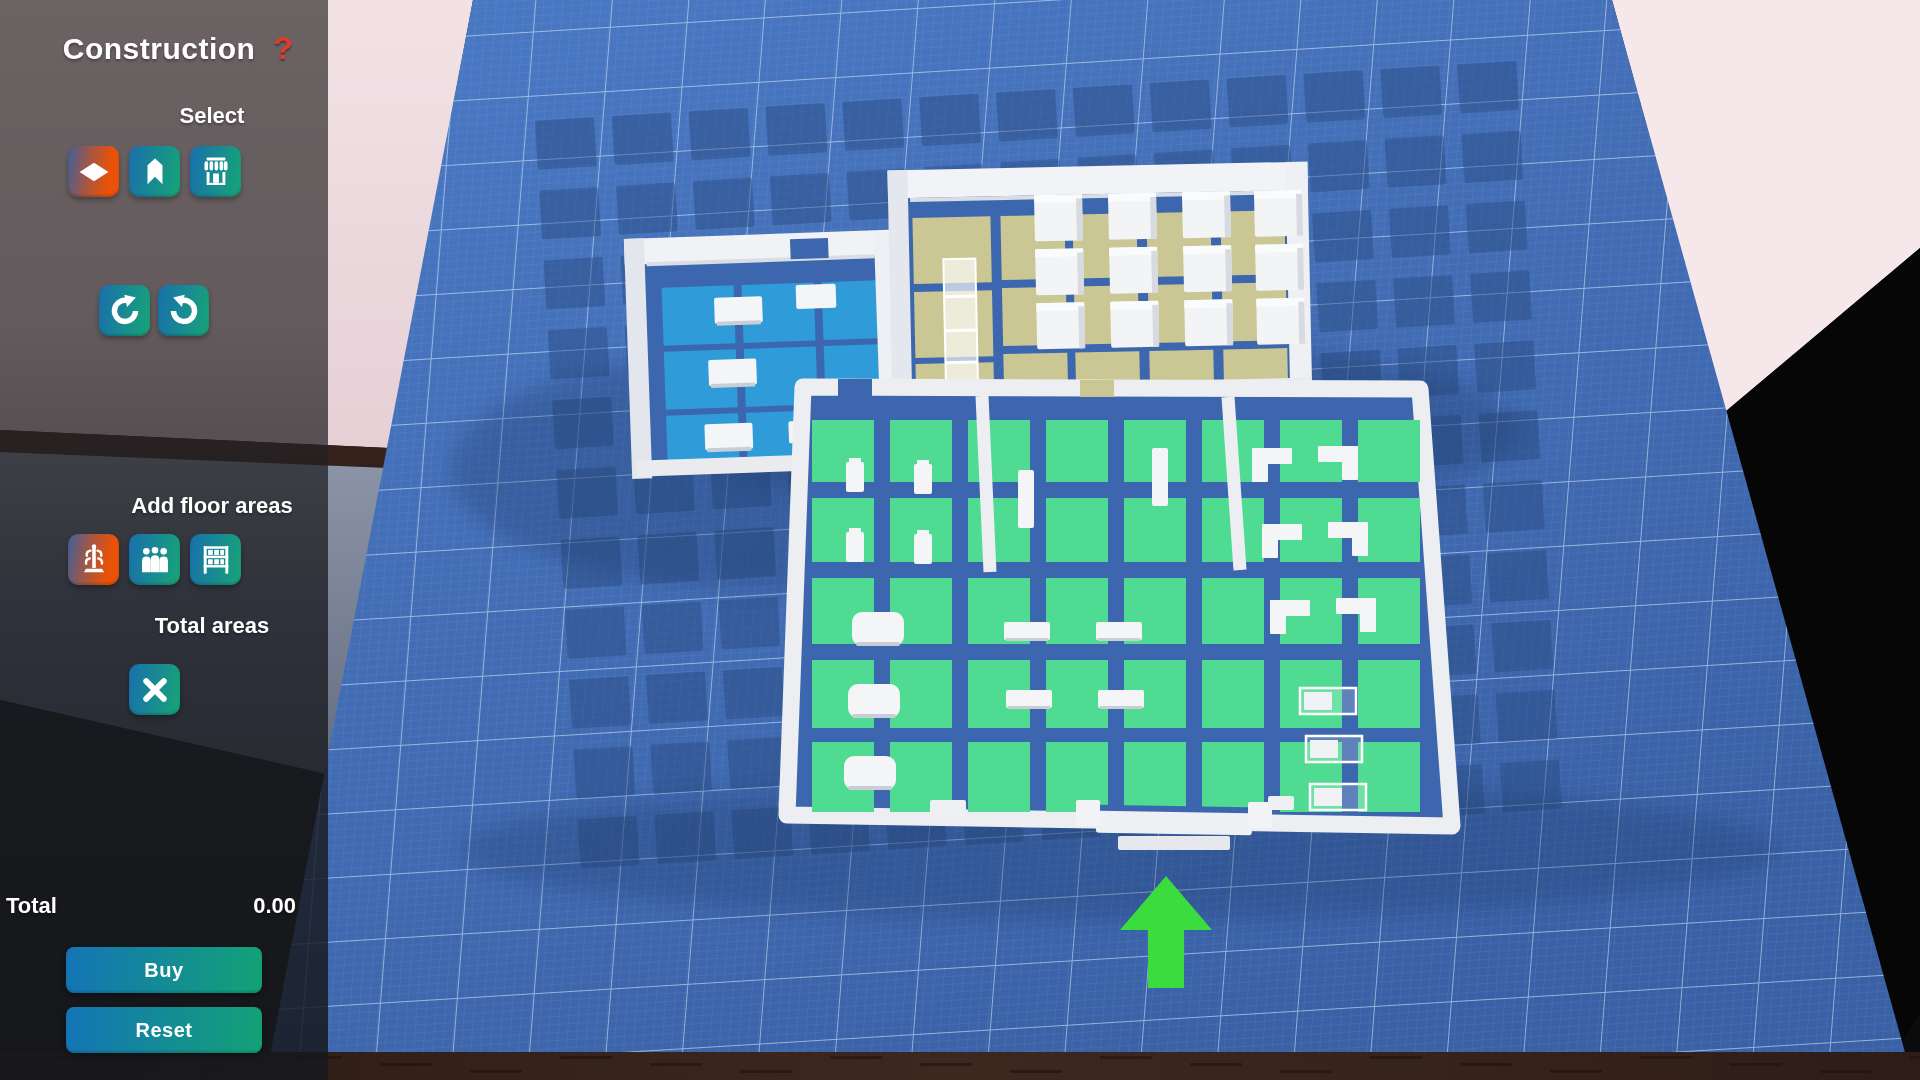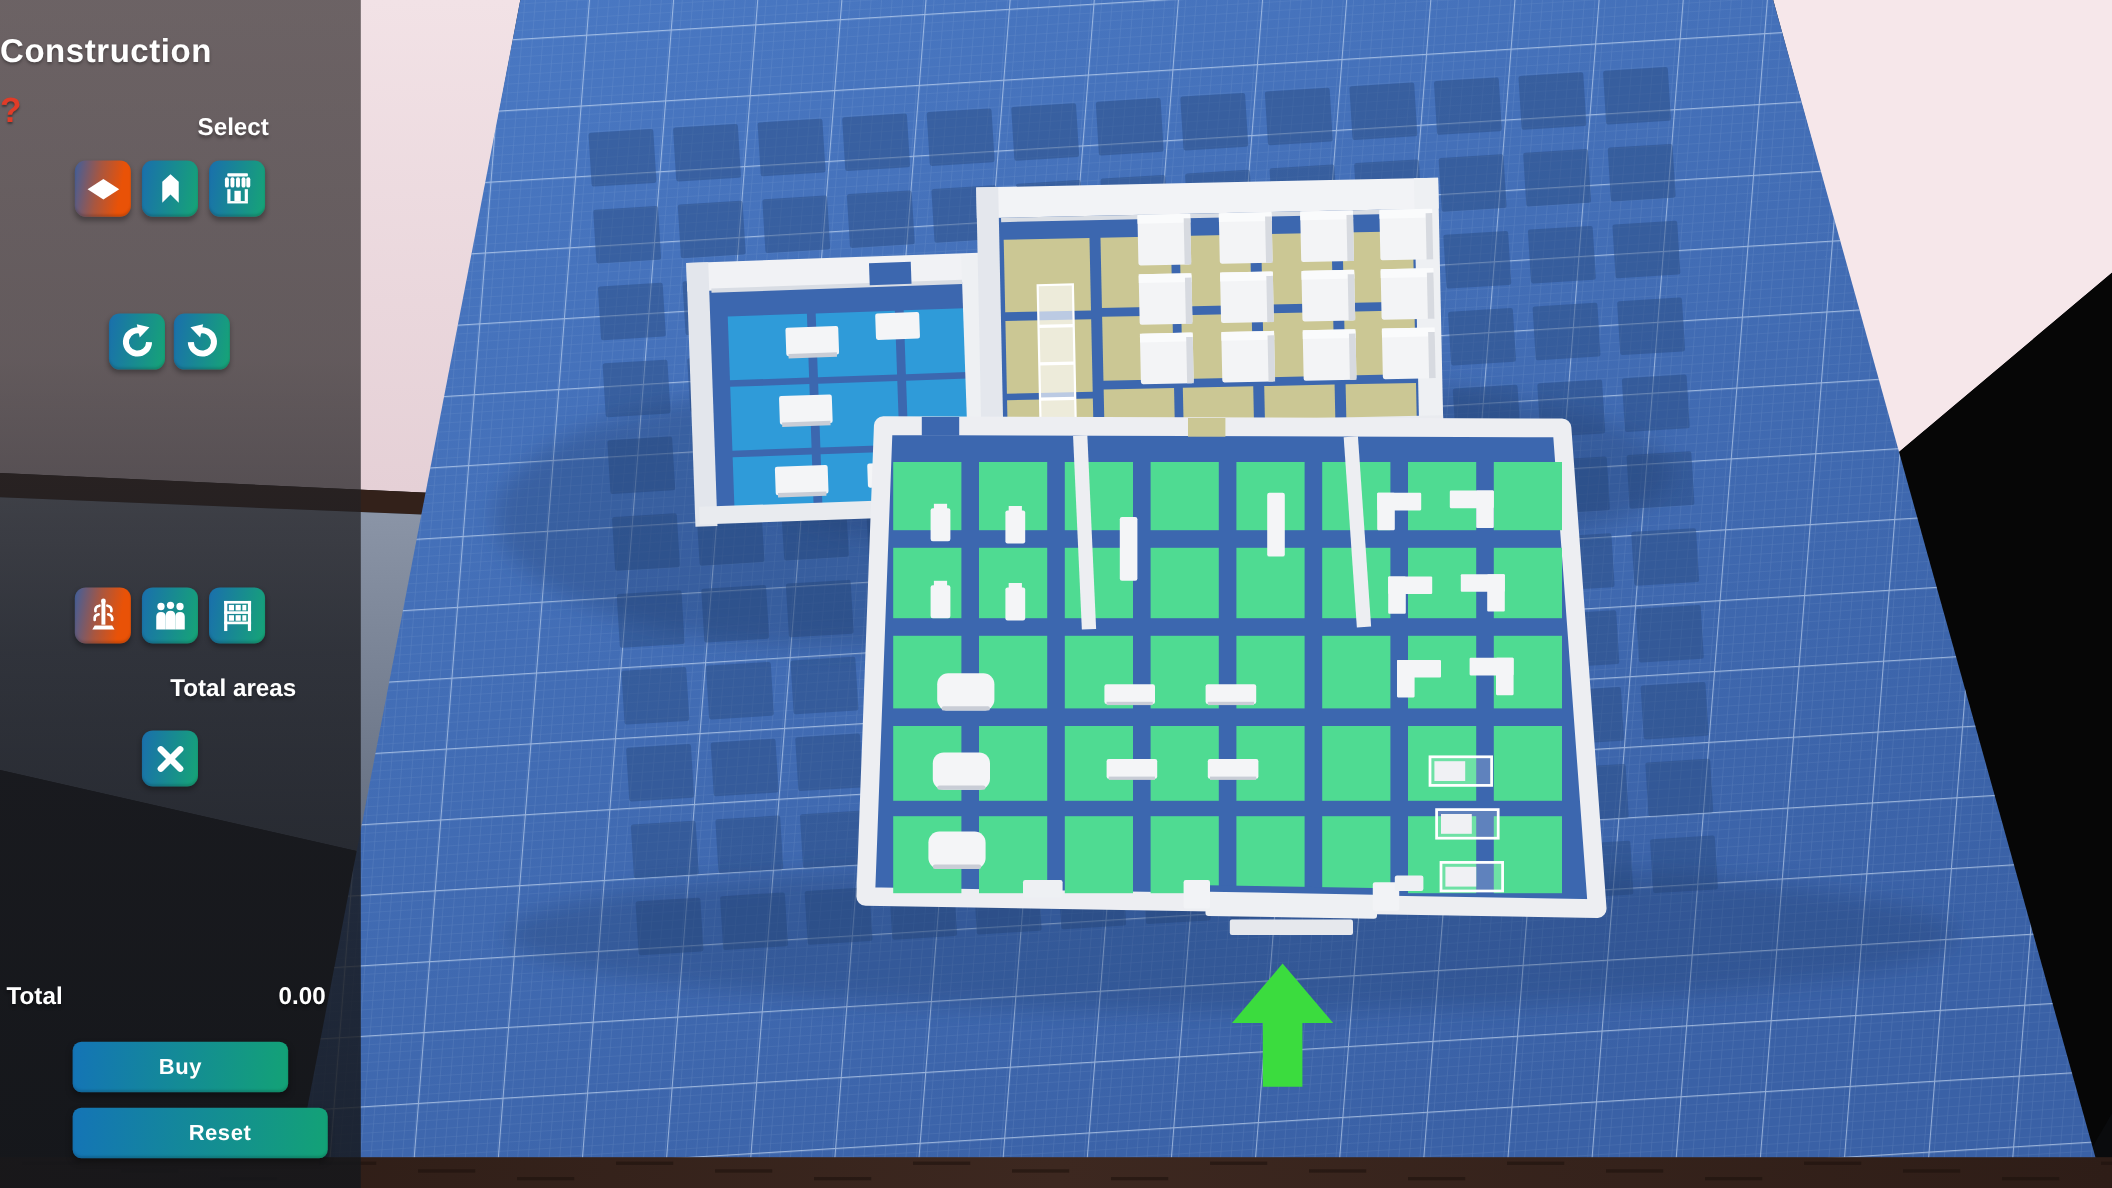--- a/index.html
+++ b/index.html
@@ -12,7 +12,7 @@
            background:linear-gradient(180deg,rgba(44,38,39,.68) 0%,rgba(42,38,39,.70) 30%,
                       rgba(27,28,33,.78) 55%,rgba(21,23,27,.84) 100%);}
   .side-title-row{position:absolute;left:0;top:30px;width:293px;display:flex;
-                  justify-content:flex-end;align-items:baseline;gap:18px;flex-direction:column;}
+                  justify-content:flex-end;align-items:baseline;gap:18px;}
   .side-title{color:#fff;font-size:30px;font-weight:bold;letter-spacing:.5px;
               text-shadow:0 2px 3px rgba(0,0,0,.35);}
   .help-q{color:#e03c28;font-size:32px;font-weight:bold;cursor:pointer;

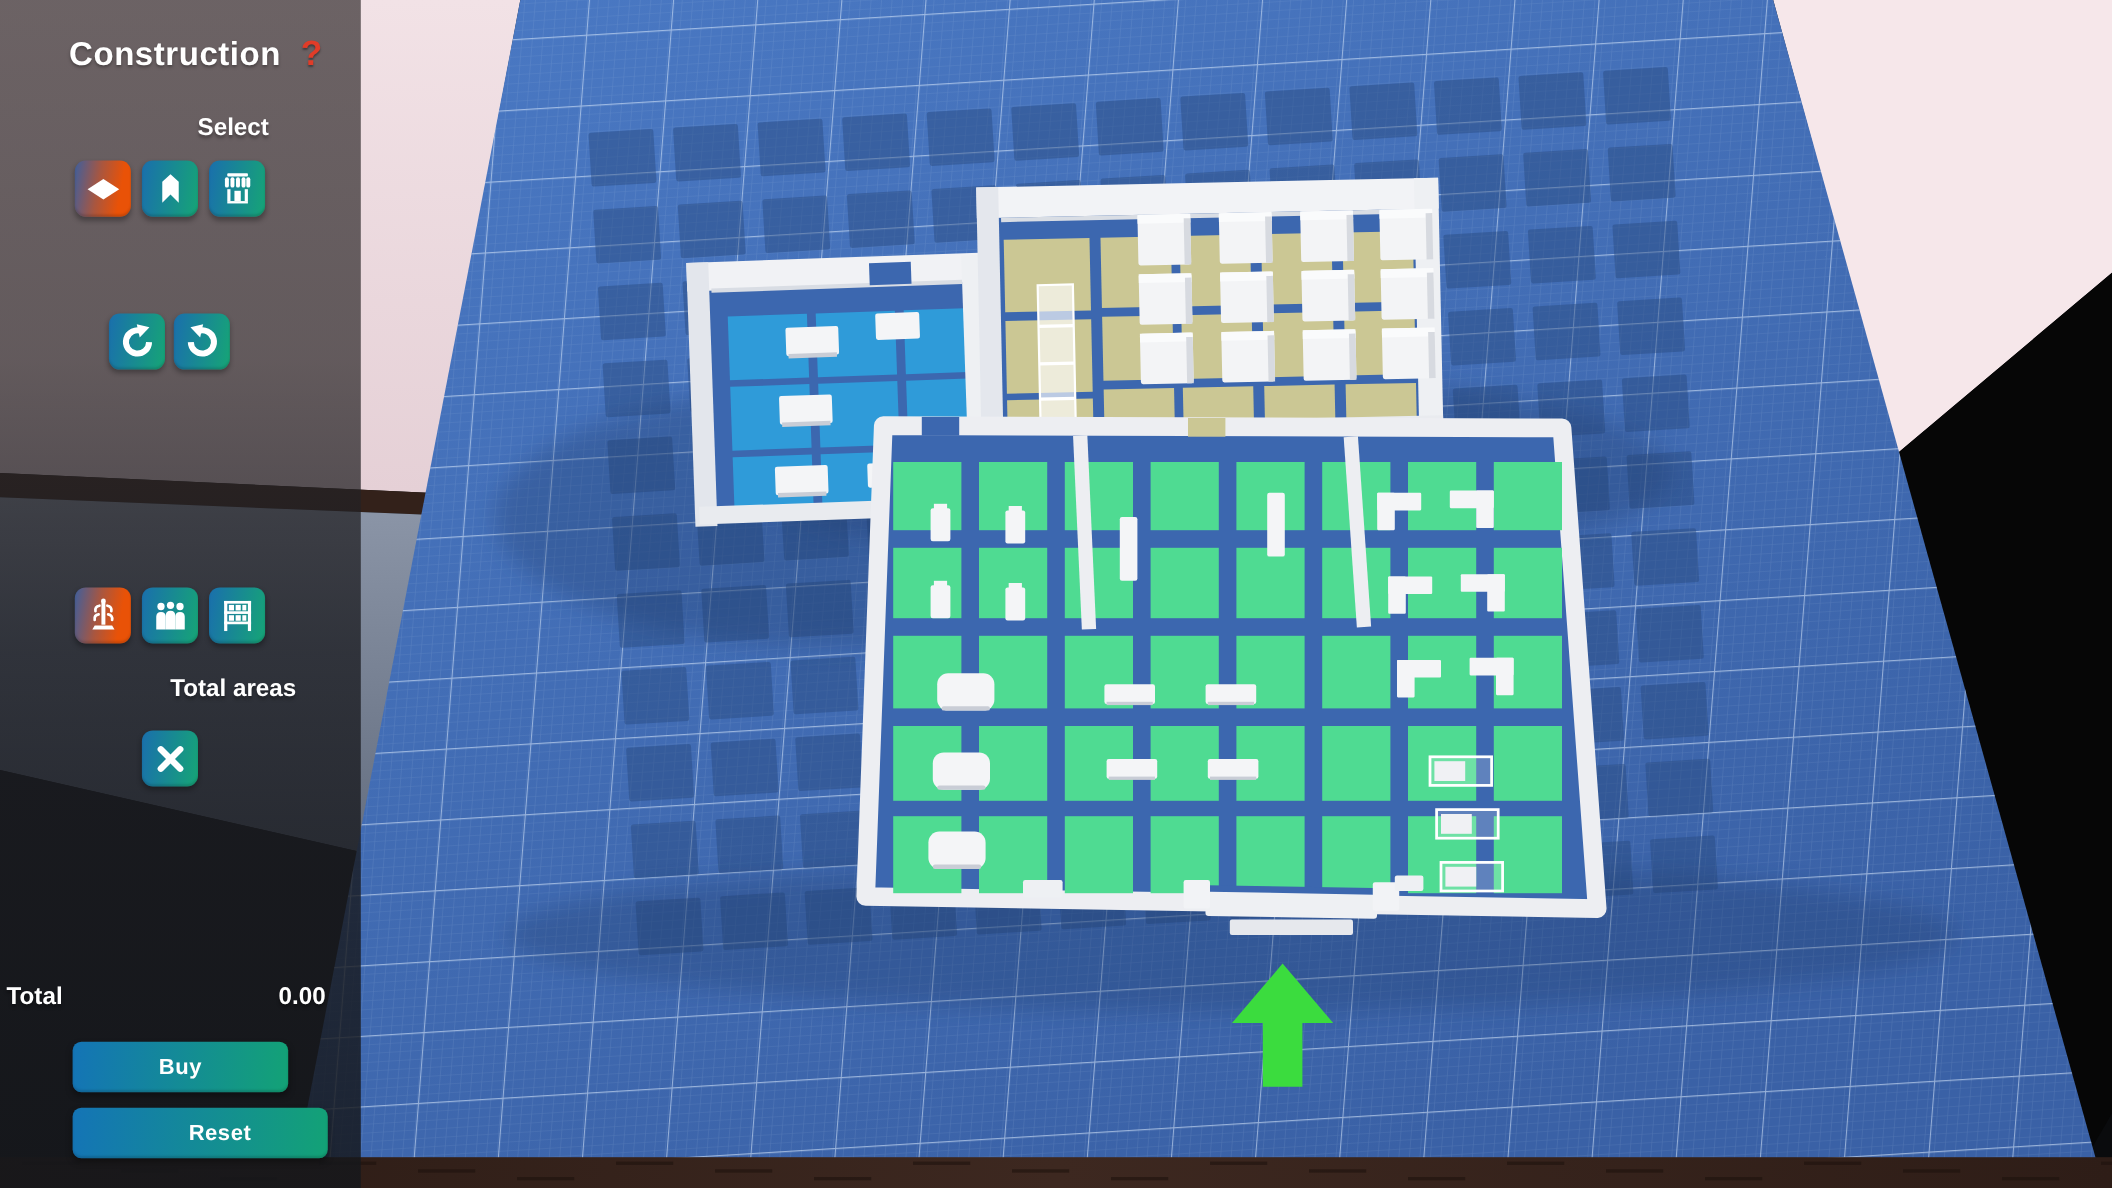--- a/index.html
+++ b/index.html
@@ -532,6 +532,7 @@
       </div>
     </div>
 
+    <div class="side-label lbl-add">Add floor areas</div>
     <div class="btn-row row-add">
       <div class="sq-btn btn-orange">
         <span>

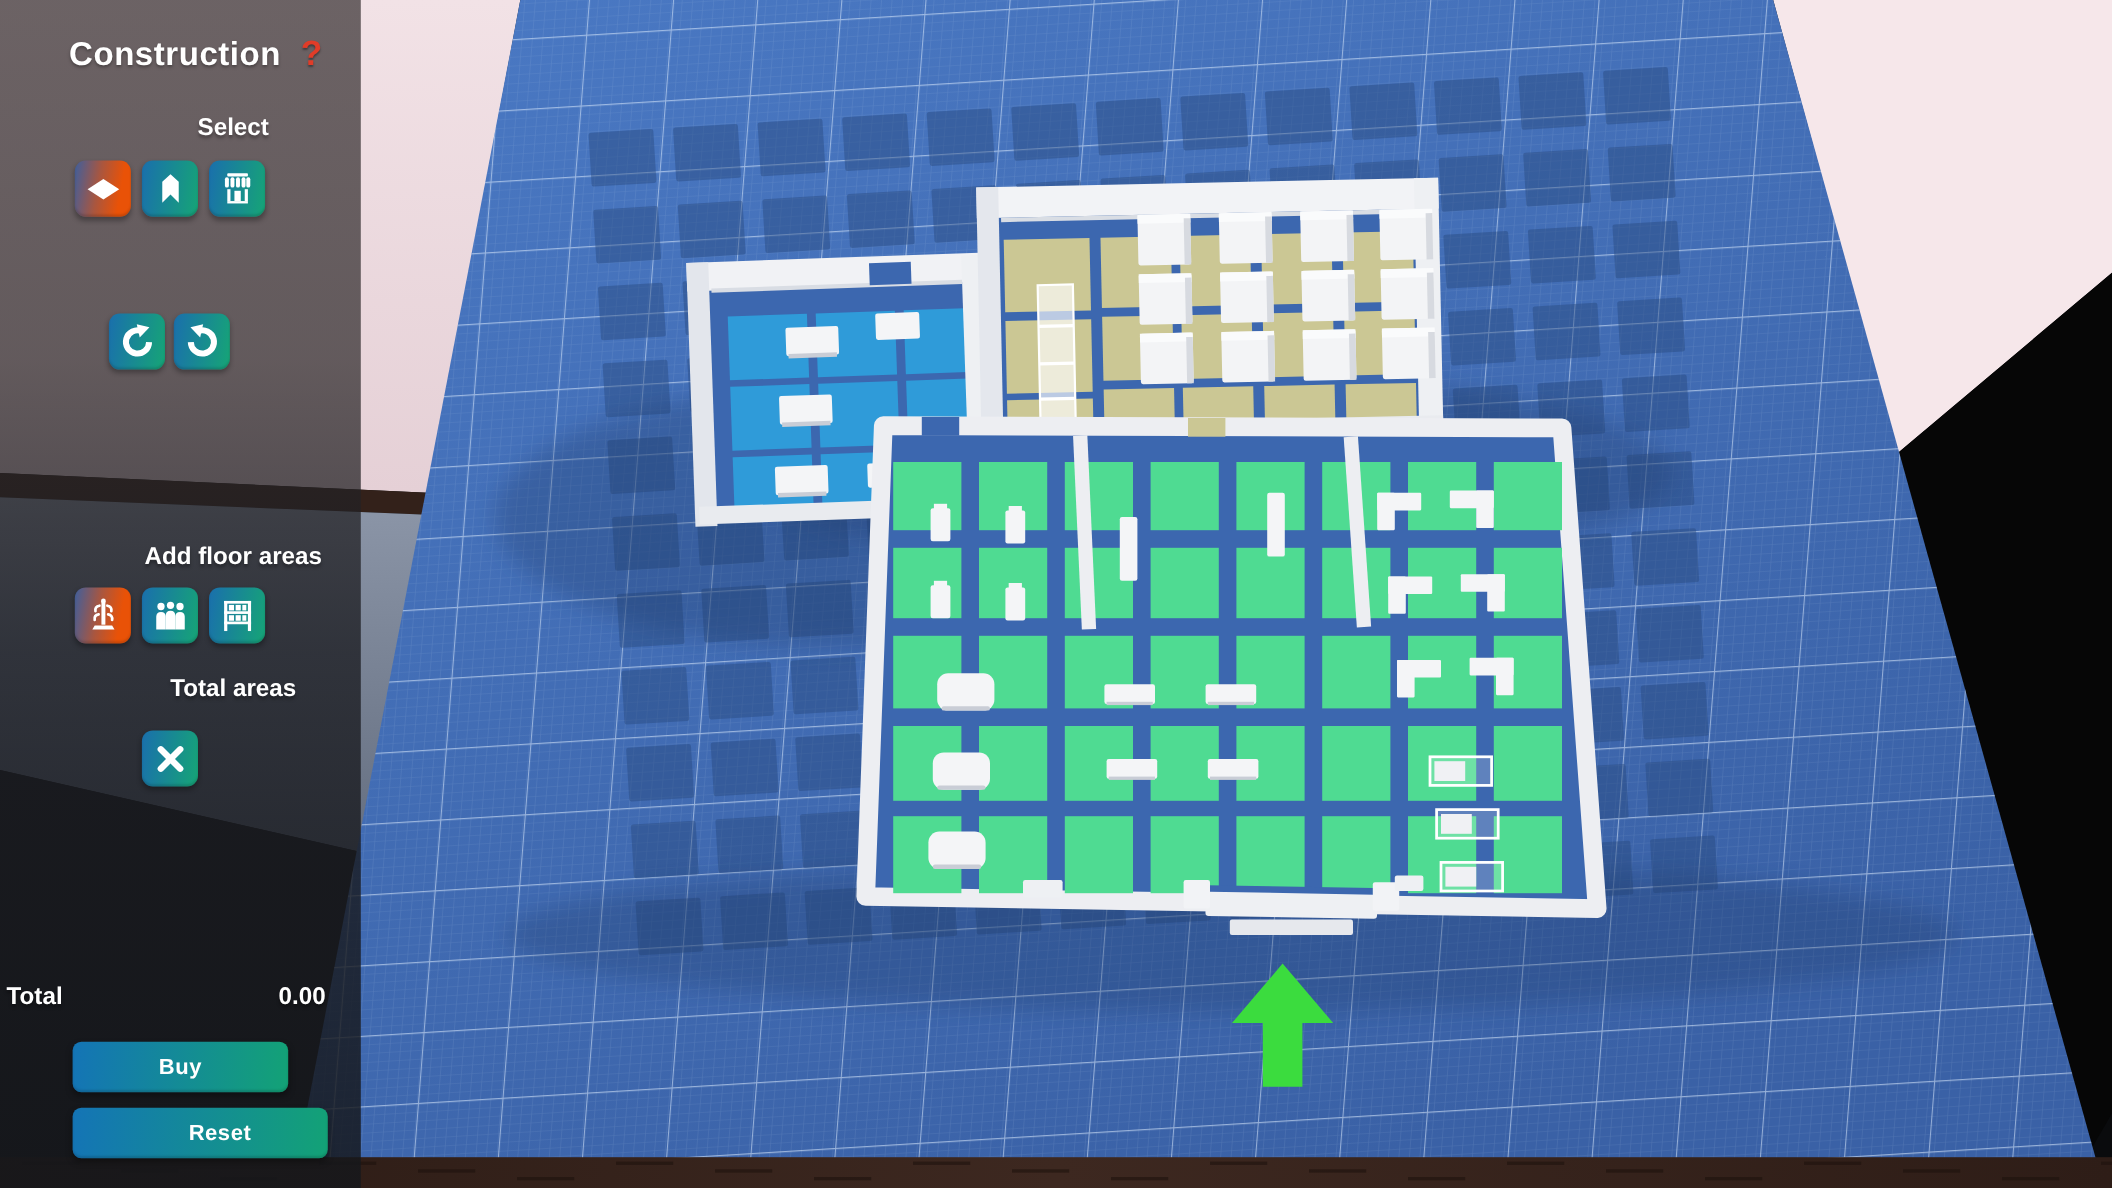--- a/index.html
+++ b/index.html
@@ -38,7 +38,7 @@
             font-size:20px;font-weight:bold;display:flex;align-items:center;justify-content:center;
             cursor:pointer;box-shadow:0 3px 6px rgba(0,0,0,.35),inset 0 -2px 2px rgba(0,0,0,.15);
             letter-spacing:.5px;margin-left:10px;}
-  .buy-btn{top:947px;} .reset-btn{top:1007px;padding-left:36px;}
+  .buy-btn{top:947px;} .reset-btn{top:1007px;}
 
   
   .hud{position:absolute;right:10px;bottom:12px;z-index:4;text-align:right;

